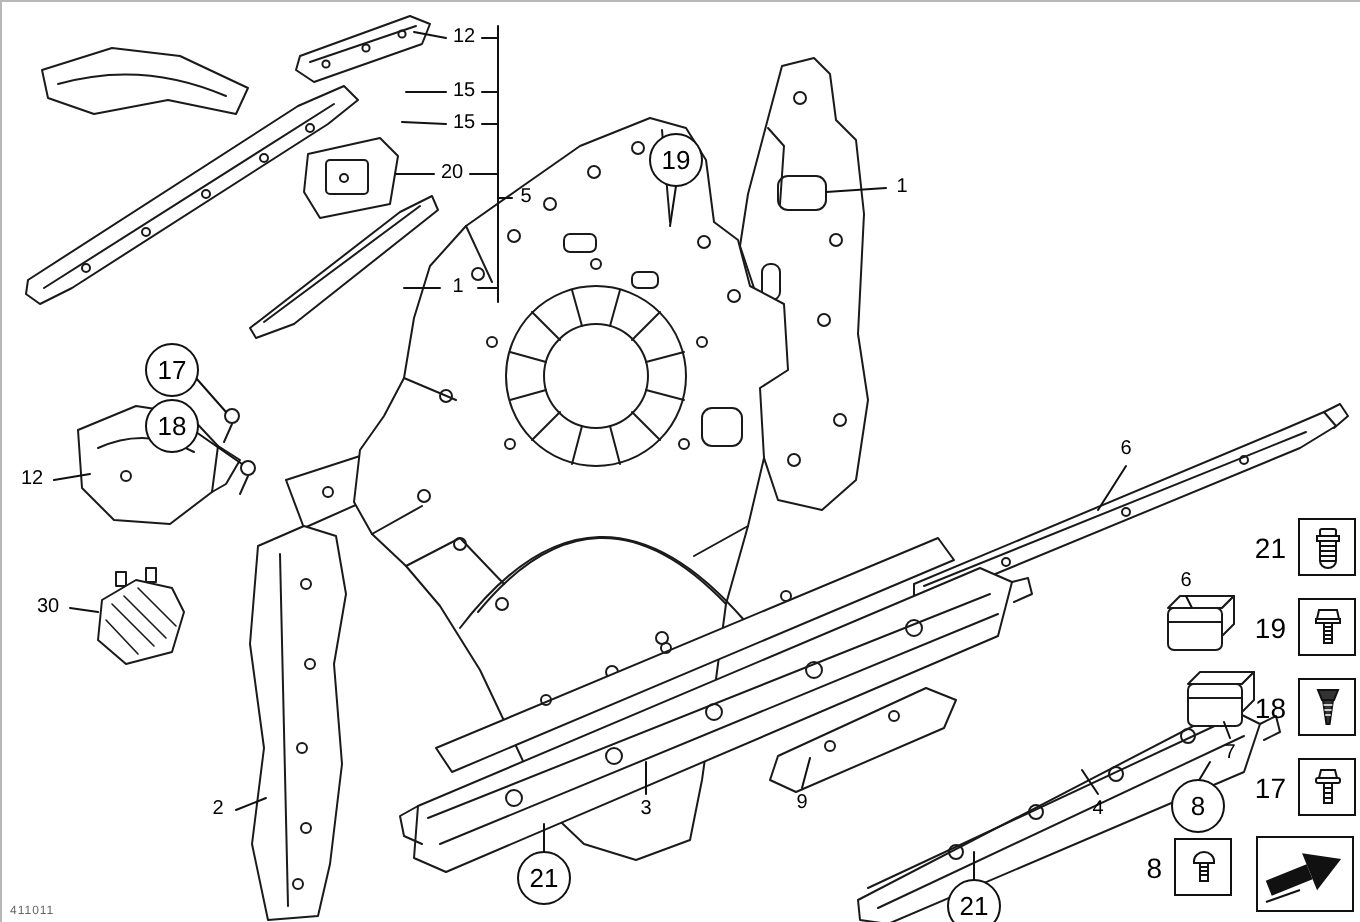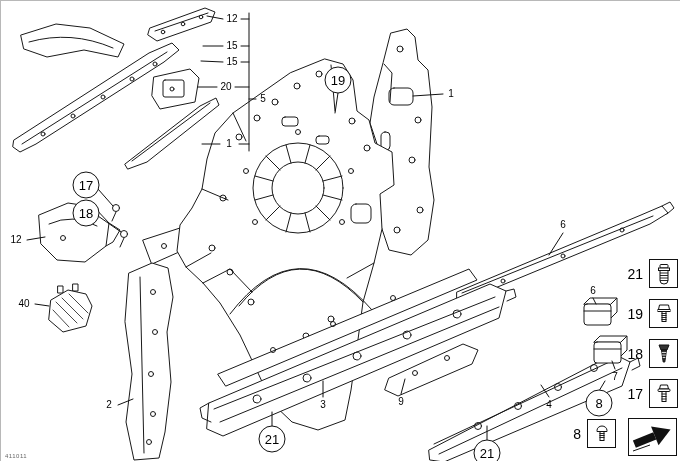--- a/index.html
+++ b/index.html
@@ -242,7 +242,7 @@
   <div class="callout circled" style="left:85px;top:184px">17</div>
   <div class="callout circled" style="left:85px;top:212px">18</div>
   <div class="callout" style="left:15px;top:239px">12</div>
-  <div class="callout" style="left:23px;top:303px">40</div>
+  <div class="callout" style="left:23px;top:303px">30</div>
   <div class="callout" style="left:562px;top:224px">6</div>
   <div class="callout" style="left:592px;top:290px">6</div>
   <div class="callout" style="left:614px;top:376px">7</div>

